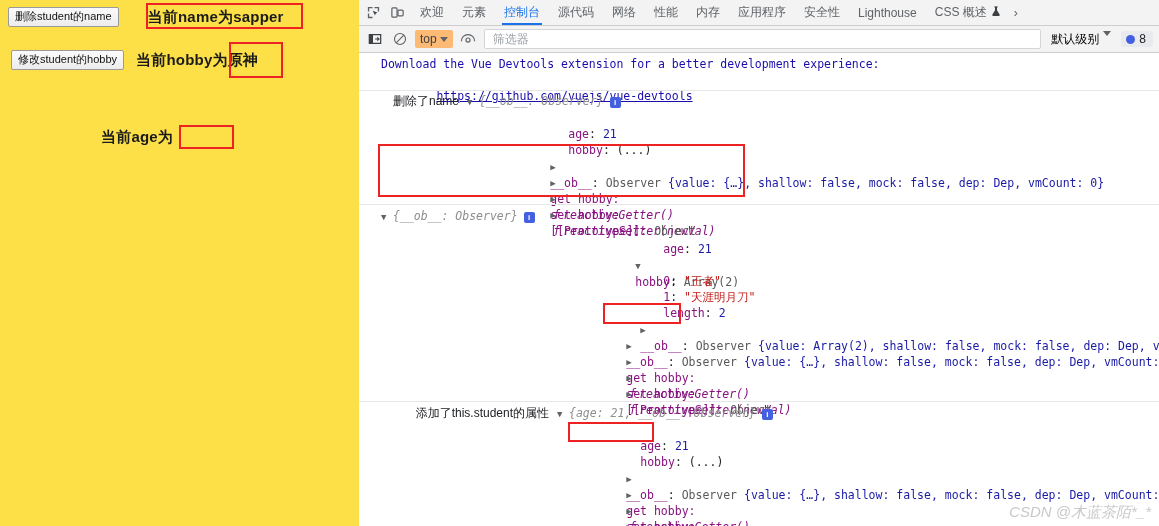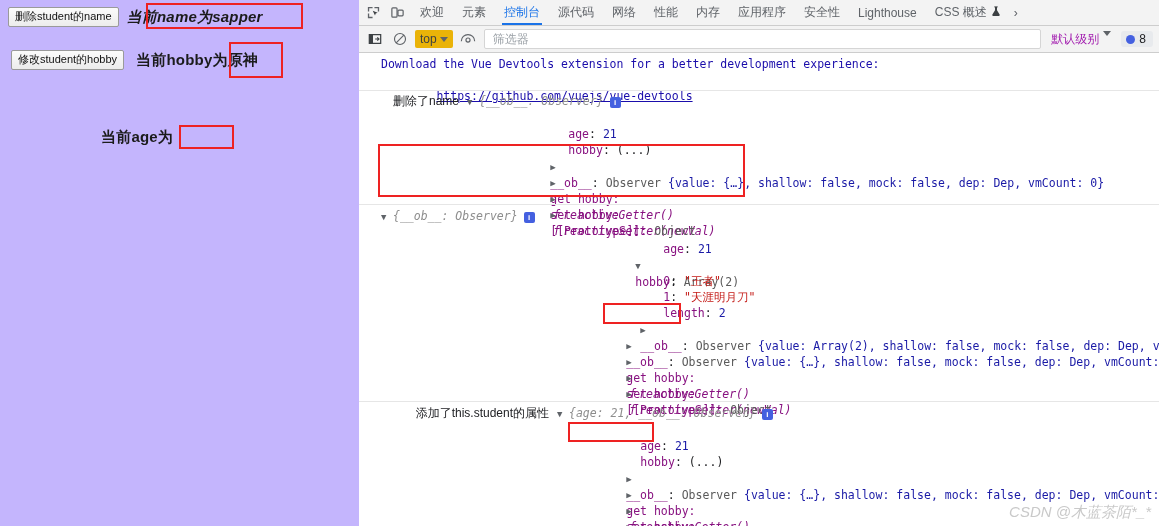--- a/index.html
+++ b/index.html
@@ -14,7 +14,7 @@
   
   .page-pane{
     position:absolute;left:0;top:0;width:359px;height:526px;
-    background:#c4b5fd;border-right:1px solid #d0d0d0;overflow:hidden;
+    background:#fde047;border-right:1px solid #d0d0d0;overflow:hidden;
   }
   .pg-row{position:absolute;display:flex;align-items:center;white-space:nowrap;}
   .pg-btn{

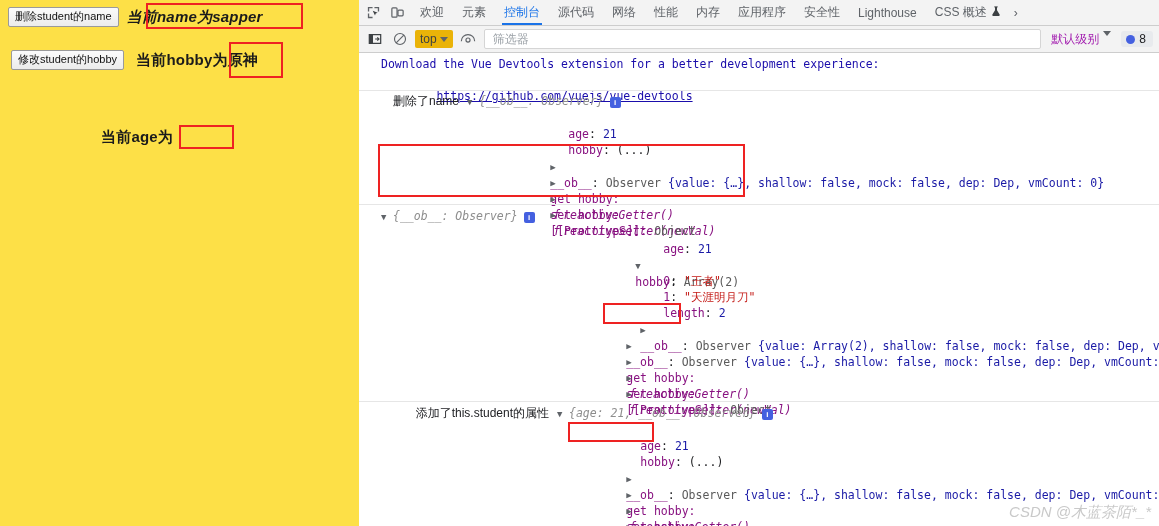--- a/index.html
+++ b/index.html
@@ -163,7 +163,7 @@
 
     <div class="pg-row" style="left:8px;top:7px;">
       <button class="pg-btn">删除student的name</button>
-      <span class="pg-text" style="margin-left:8px;font-style:italic;">当前name为sapper</span>
+      <span class="pg-text" style="margin-left:29px;">当前name为sapper</span>
     </div>
     <div class="redbox rb1"></div>
 

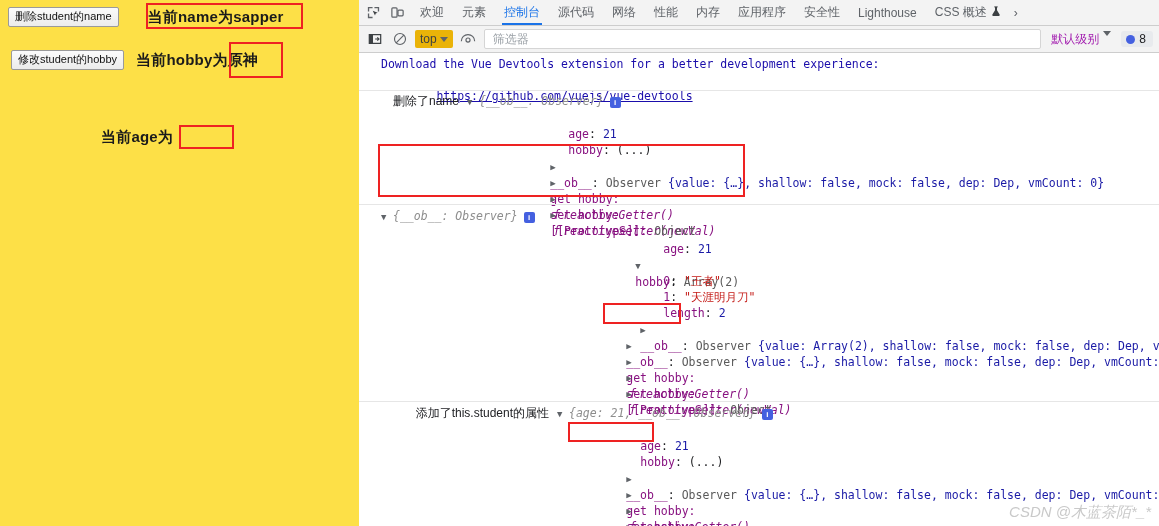--- a/index.html
+++ b/index.html
@@ -85,7 +85,7 @@
   .f-icon{width:19px;height:19px;display:flex;align-items:center;justify-content:center;border-radius:2px;}
   .ctx-select{
     display:flex;align-items:center;gap:3px;
-    background:#eab308;border-radius:2px;
+    background:#fdba74;border-radius:2px;
     padding:2px 5px;color:#3c4043;font-size:12px;
   }
   .lvl-select{

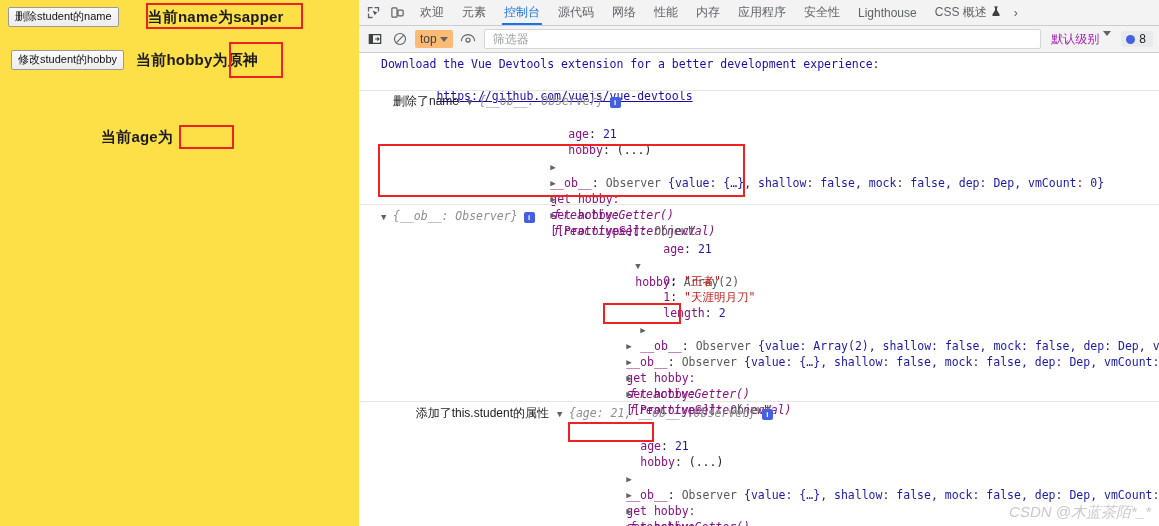--- a/index.html
+++ b/index.html
@@ -90,7 +90,7 @@
   }
   .lvl-select{
     display:flex;gap:4px;
-    padding:2px 4px;color:#a21caf;font-size:12px;white-space:nowrap;
+    padding:2px 4px;color:#000000;font-size:12px;white-space:nowrap;
   }
   .caret{
     width:0;height:0;border-left:4px solid transparent;border-right:4px solid transparent;

